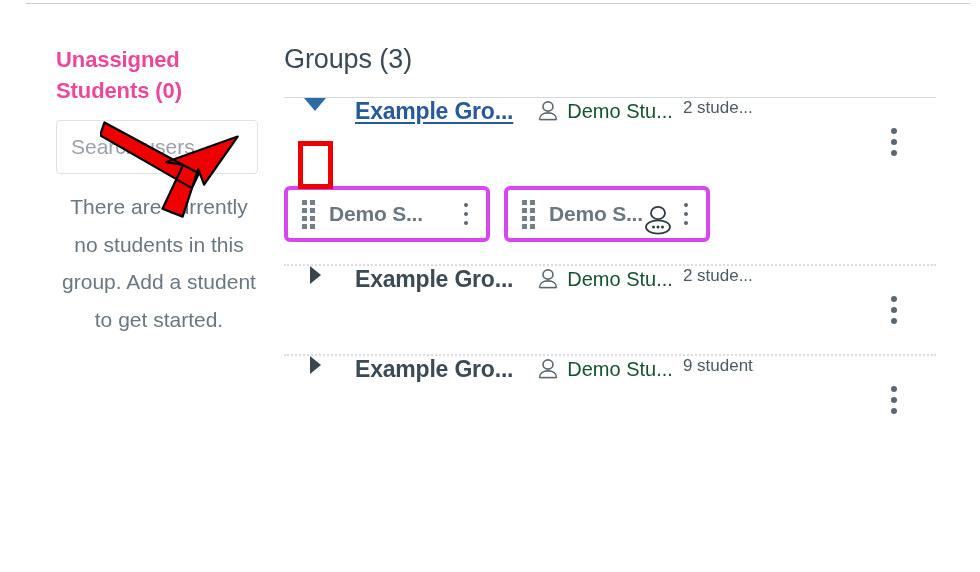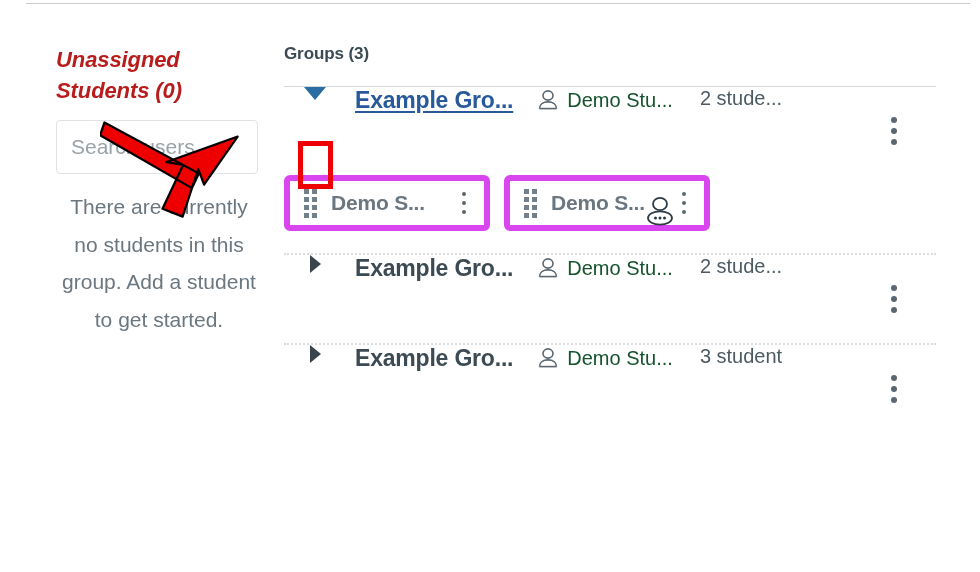--- a/index.html
+++ b/index.html
@@ -34,10 +34,9 @@
   .unassigned-title {
     font-size: 22px;
     font-weight: bold;
-    color: #b91c1c;
+    color: #ec4899;
     line-height: 1.42;
     letter-spacing: -0.1px;
-    font-style: italic;
   }
   .search-wrap { margin-top: 14px; }
   .search-input {

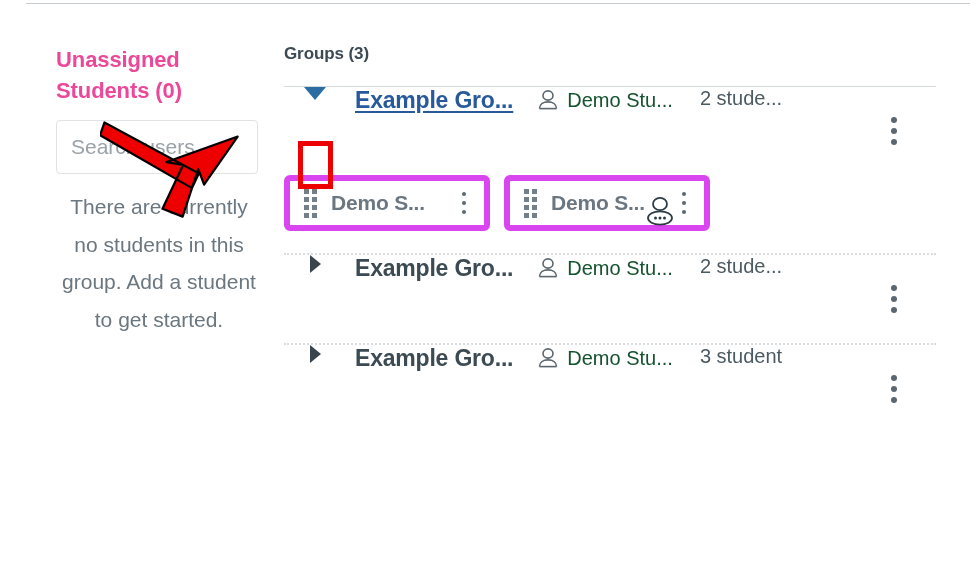--- a/index.html
+++ b/index.html
@@ -69,8 +69,8 @@
     width: 652px;
   }
   .groups-title {
-    font-size: 17px;
-    font-weight: bold;
+    font-size: 27px;
+    font-weight: normal;
     color: #3b4a53;
     letter-spacing: -0.1px;
     padding-bottom: 2px;

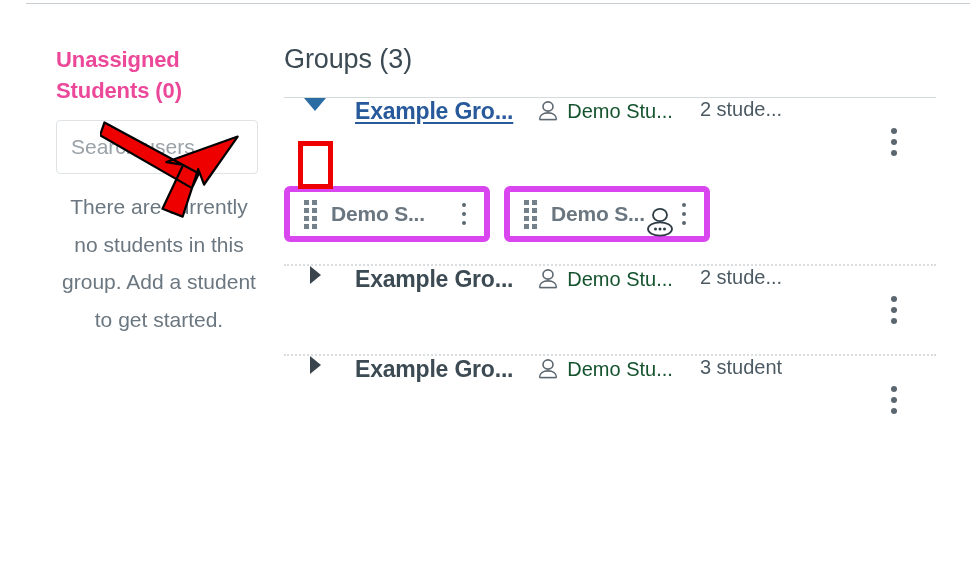--- a/index.html
+++ b/index.html
@@ -146,8 +146,8 @@
     cursor: pointer;
   }
   .student-count {
-    margin-left: 27px;
-    font-size: 20px;
+    margin-left: 10px;
+    font-size: 17px;
     color: #4c5a63;
     white-space: nowrap;
   }

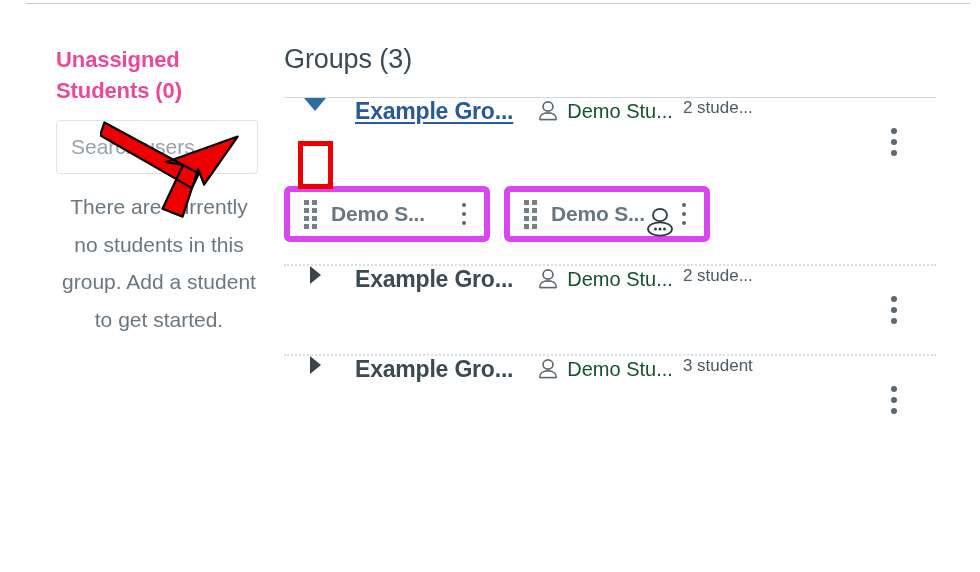--- a/index.html
+++ b/index.html
@@ -183,7 +183,7 @@
     position: relative;
     width: 206px;
     height: 56px;
-    border: 6px solid #d946ef;
+    border: 4px solid #d946ef;
     border-radius: 6px;
     background: #fff;
     display: flex;

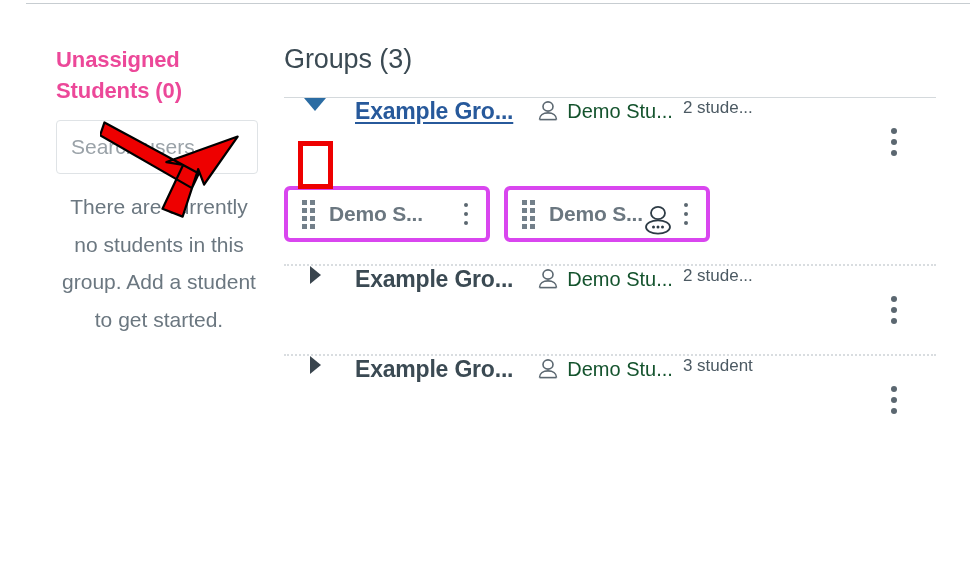--- a/index.html
+++ b/index.html
@@ -383,7 +383,7 @@
         </svg>
         <span class="leader-name">Demo Stu...</span>
       </div>
-      <div class="student-count">3 student</div>
+      <div class="student-count">9 student</div>
       <div class="kebab">
         <span></span>
         <span></span>

